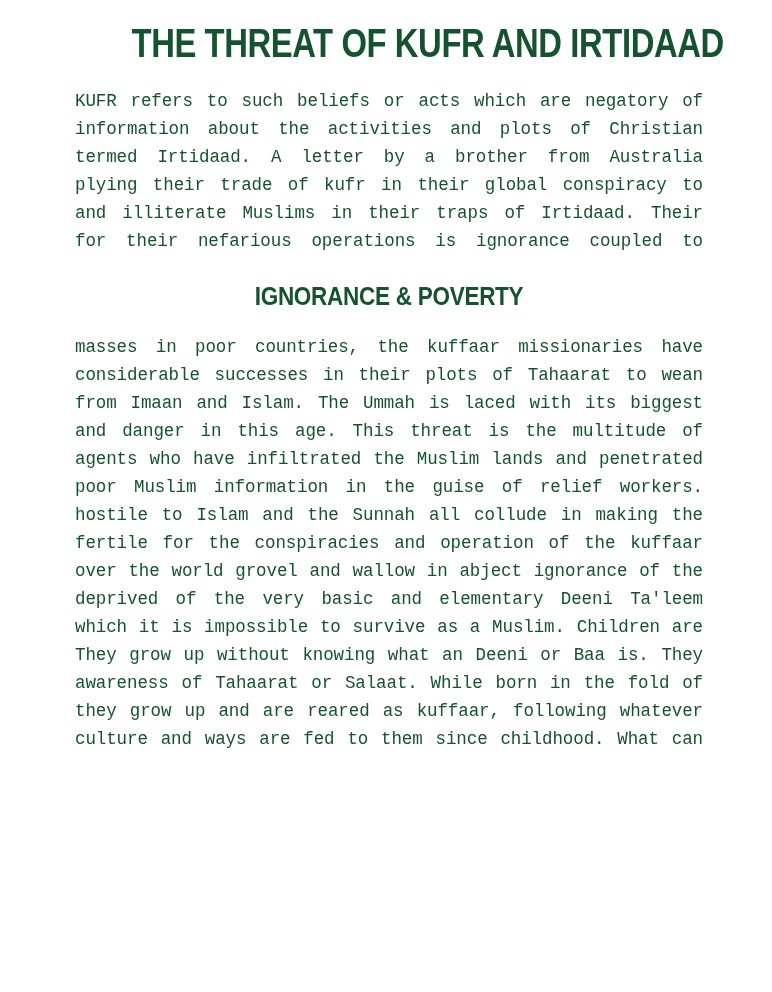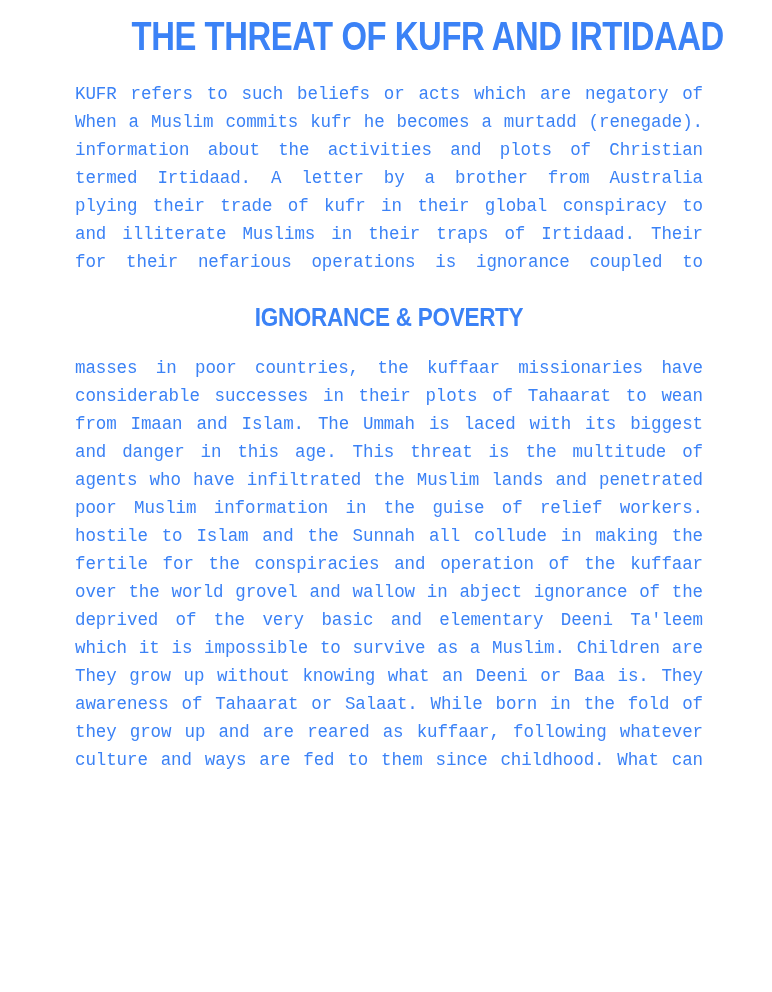--- a/index.html
+++ b/index.html
@@ -13,9 +13,9 @@
     width: 772px;
     height: 992px;
     background: #ffffff;
-    color: #3b82f6;
+    color: #14532d;
     font-family: "Liberation Sans", sans-serif;
-    padding: 14px 69px 0 75px;
+    padding: 21px 69px 0 75px;
     overflow: hidden;
   }
   .title {

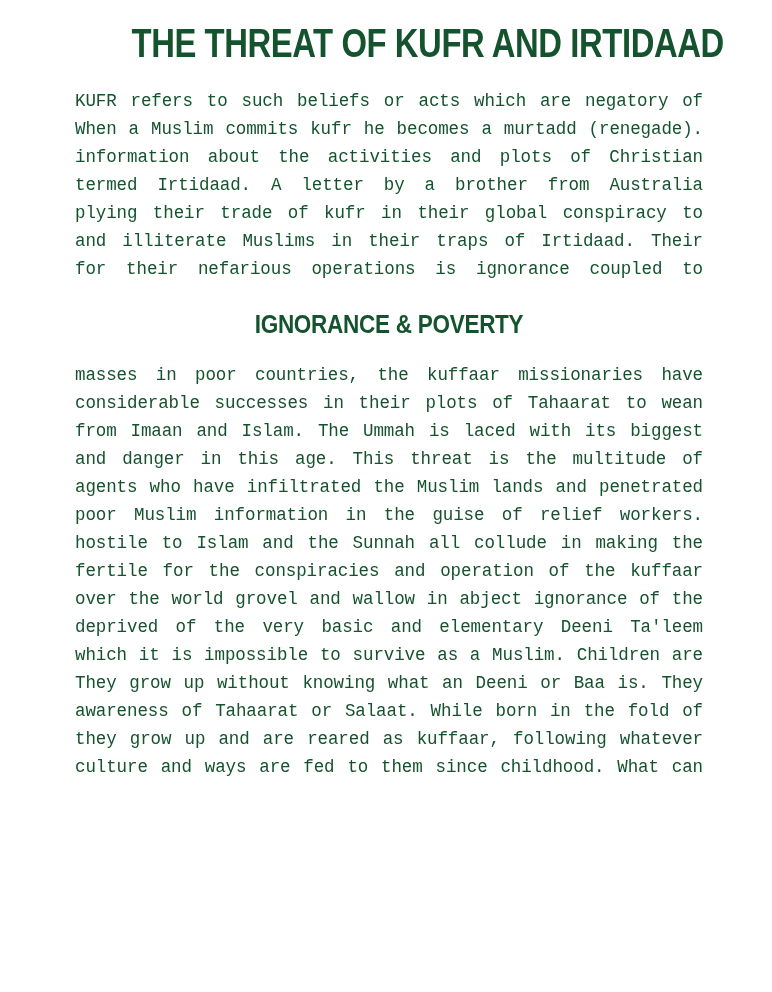--- a/index.html
+++ b/index.html
@@ -68,7 +68,6 @@
 
   <section class="para para-complete">
       <div class="line">KUFR refers to such beliefs or acts which are negatory of Imaan.</div>
-      <div class="line">When a Muslim commits kufr he becomes a murtadd (renegade).</div>
       <div class="line">information about the activities and plots of Christian missionaries</div>
       <div class="line">termed Irtidaad. A letter by a brother from Australia provides some</div>
       <div class="line">plying their trade of kufr in their global conspiracy to trap ignorant</div>

